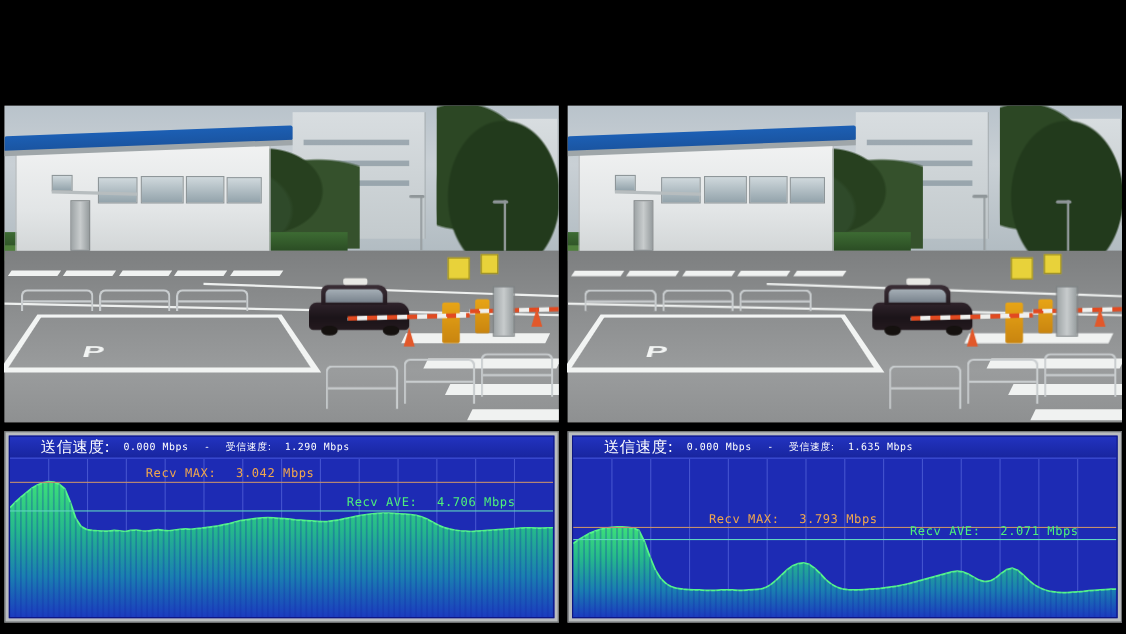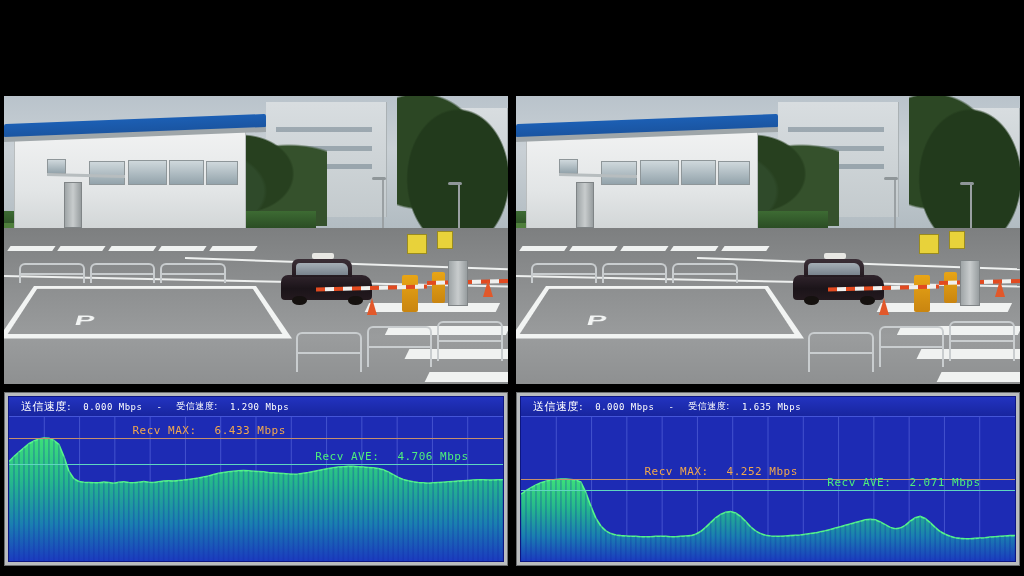--- a/index.html
+++ b/index.html
@@ -207,7 +207,7 @@
     font-size:9px; color:#ffffff; letter-spacing:0.5px;
   }
   .graph-head span { display:inline-block; }
-  .hd-jp { padding-left:12px; font-family:"DejaVu Sans", sans-serif; font-size:11px; }
+  .hd-jp { padding-left:28px; font-family:"DejaVu Sans", sans-serif; font-size:14px; }
   .hd-val { padding-left:12px; }
   .hd-dash { padding-left:14px; }
   .hd-jp2 { padding-left:14px; font-family:"DejaVu Sans", sans-serif; font-size:9px; }

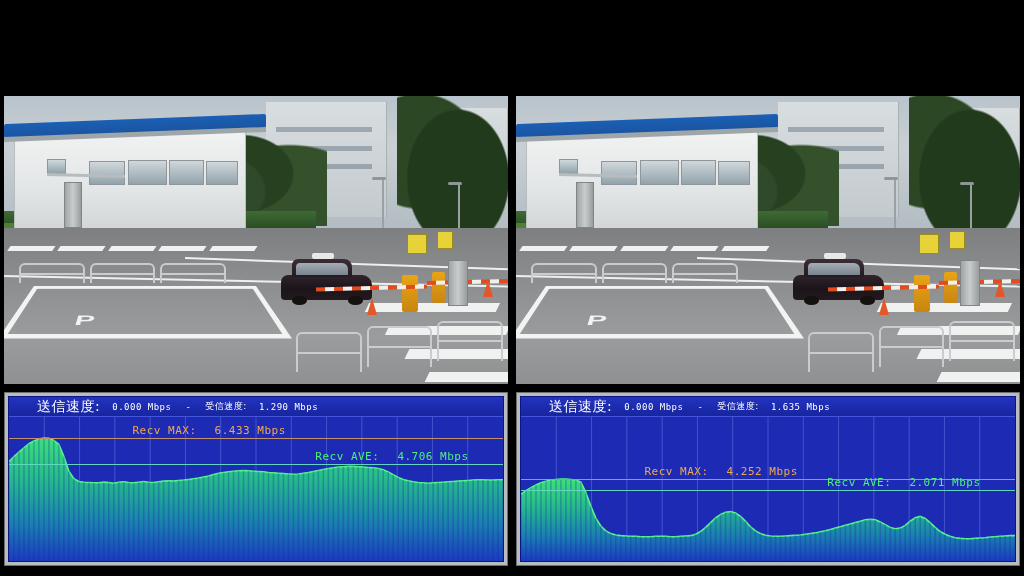--- a/index.html
+++ b/index.html
@@ -461,7 +461,7 @@
           <div class="maxline" style="top: 14.5%;"></div>
           <div class="aveline" style="top: 32.5238%;"></div>
           <div class="lbl lbl-max" style="top: calc(14.5% - 14px); left: 25%;">
-            <span>Recv MAX:</span><span class="v">6.433 Mbps</span>
+            <span>Recv MAX:</span><span class="v">3.042 Mbps</span>
           </div>
           <div class="lbl lbl-ave" style="top: calc(32.5238% - 14px); left: 62%;">
             <span>Recv AVE:</span><span class="v">4.706 Mbps</span>

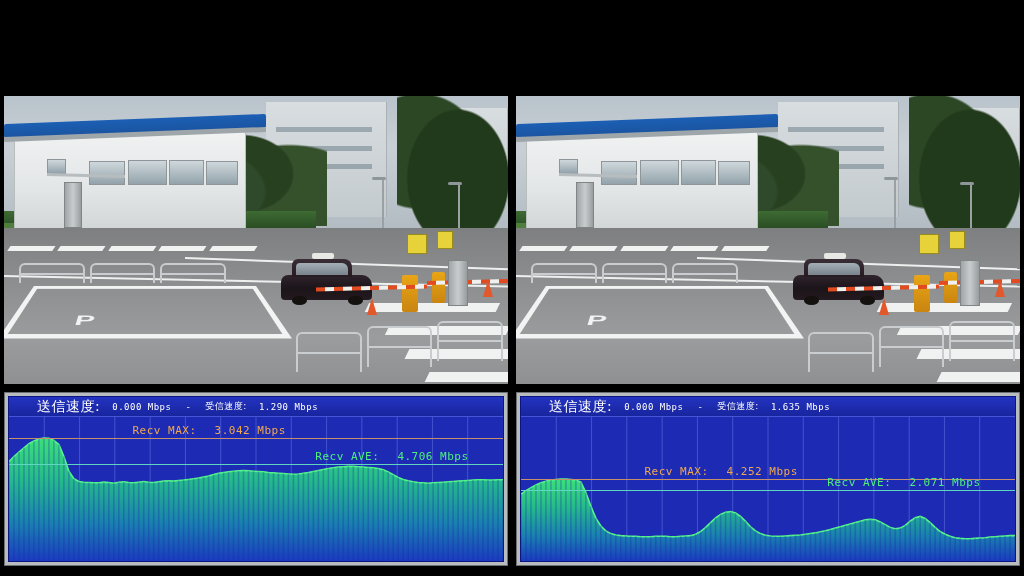--- a/index.html
+++ b/index.html
@@ -692,7 +692,7 @@
           <div class="maxline" style="top: 43.0714%;"></div>
           <div class="aveline" style="top: 50.6905%;"></div>
           <div class="lbl lbl-max" style="top: calc(43.0714% - 14px); left: 25%;">
-            <span>Recv MAX:</span><span class="v">4.252 Mbps</span>
+            <span>Recv MAX:</span><span class="v">3.793 Mbps</span>
           </div>
           <div class="lbl lbl-ave" style="top: calc(50.6905% - 14px); left: 62%;">
             <span>Recv AVE:</span><span class="v">2.071 Mbps</span>

